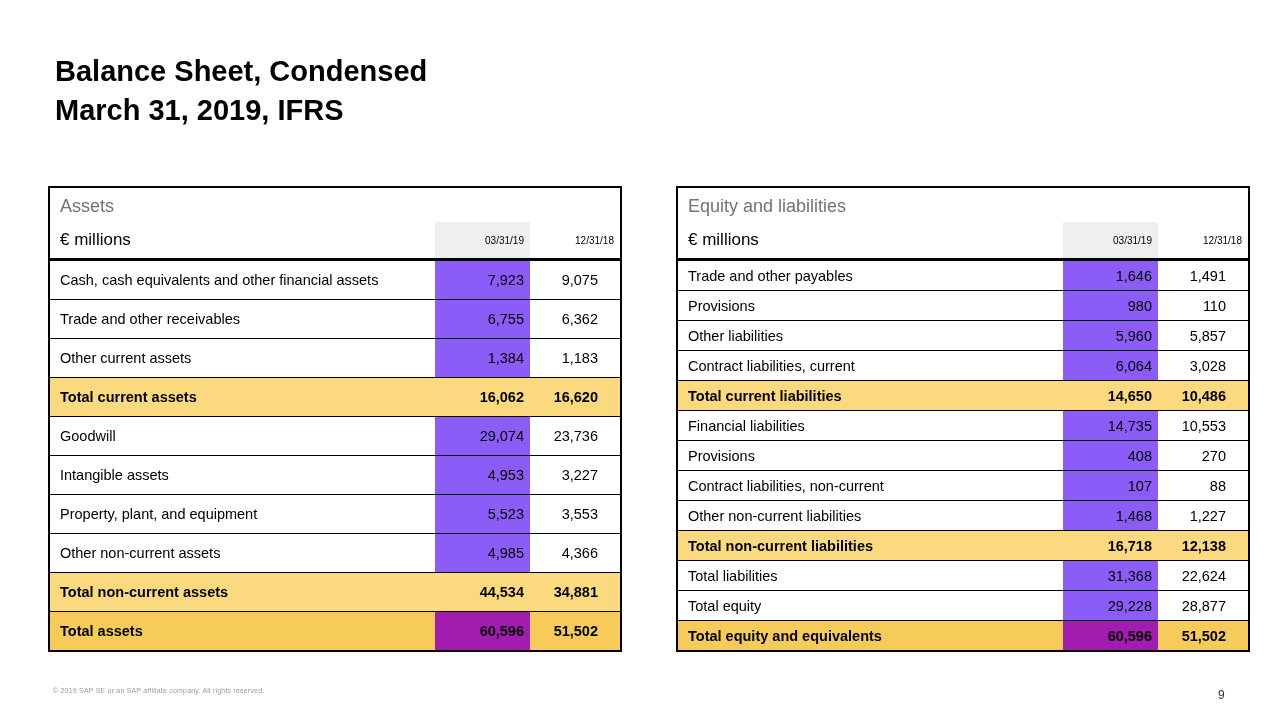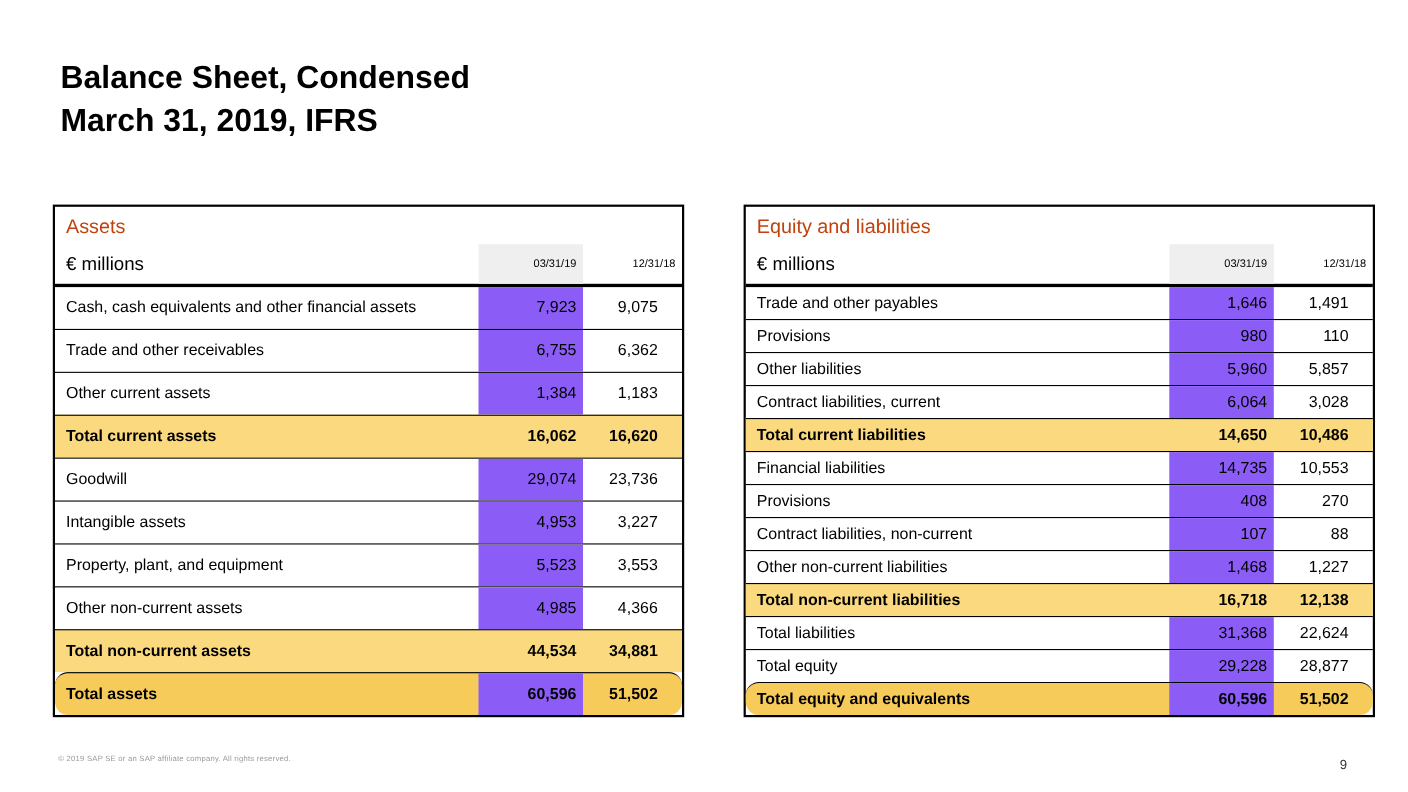--- a/index.html
+++ b/index.html
@@ -51,7 +51,7 @@
   .table-title {
     font-size: 18px;
     padding: 8px 0 0 10px;
-    color: #c2410c;
+    color: #737373;
   }
   .unit-row {
     display: flex;

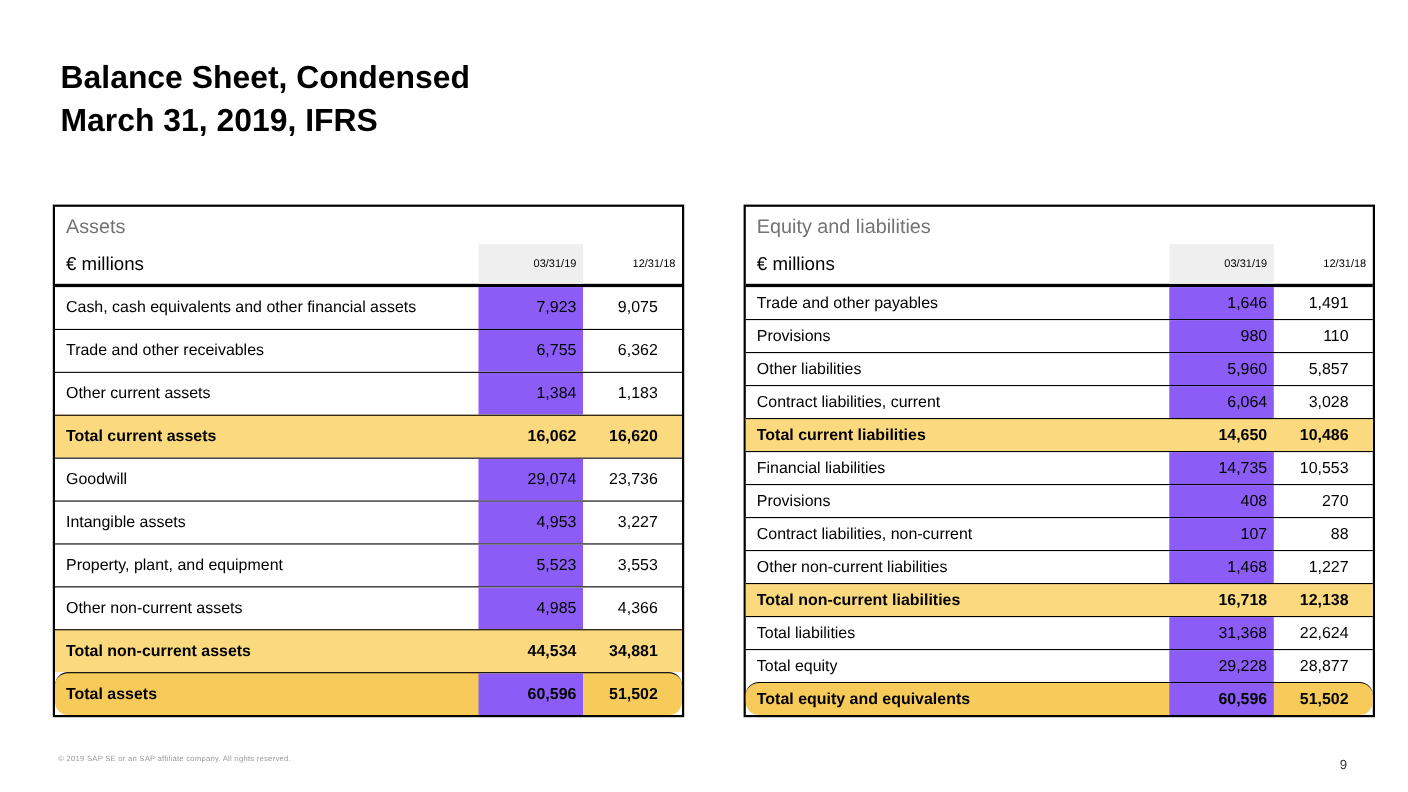--- a/index.html
+++ b/index.html
@@ -103,7 +103,7 @@
 
   .row.normal .v1 { background: #8b5cf6; }
   .row.subtotal { background: #FBD97E; font-weight: bold; }
-  .row.total    { background: #F6CB5A; font-weight: bold; border-radius: 12px; }
+  .row.total    { background: #F6CB5A; font-weight: bold; }
   .row.total .v1 { background: #8b5cf6; }
 
   .copyright {

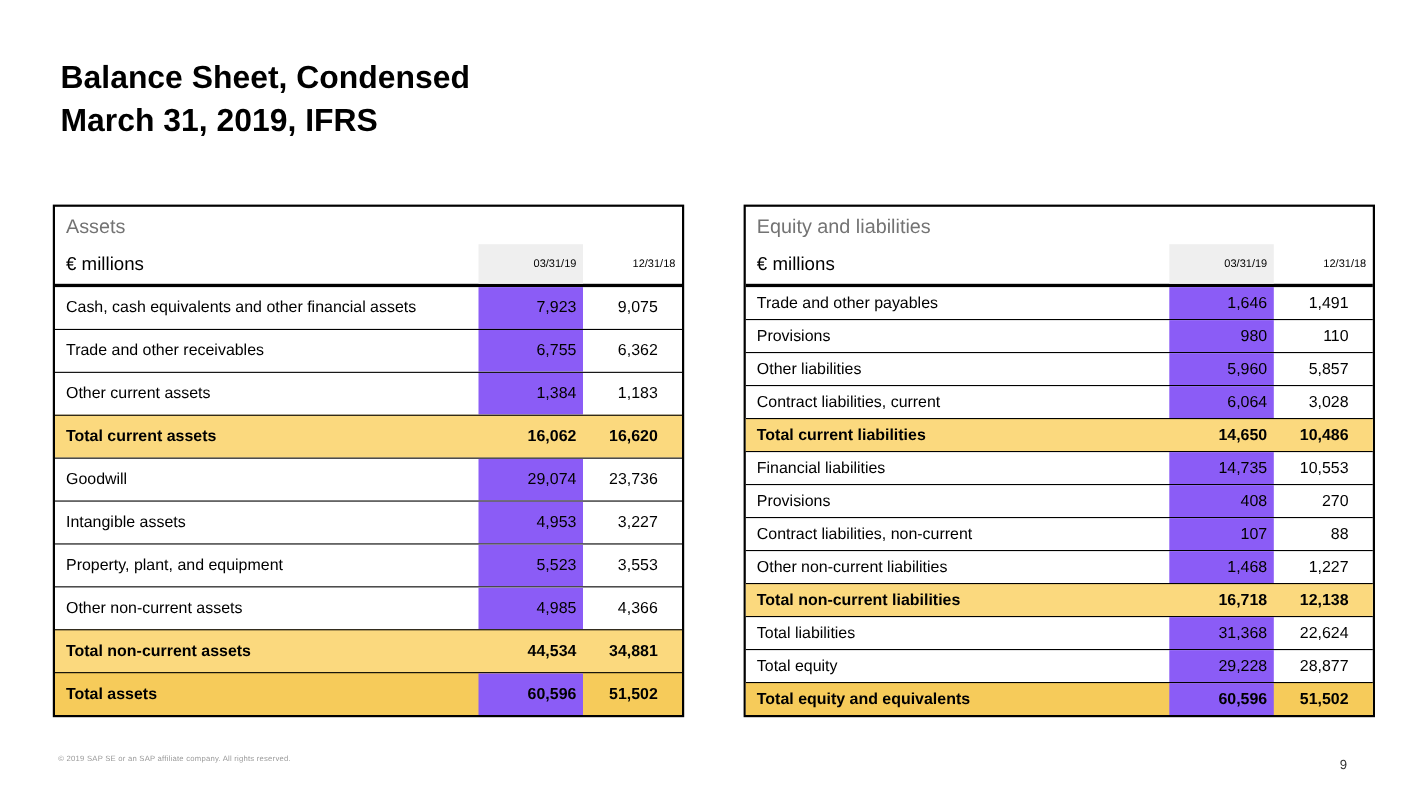--- a/index.html
+++ b/index.html
@@ -104,7 +104,7 @@
   .row.normal .v1 { background: #8b5cf6; }
   .row.subtotal { background: #FBD97E; font-weight: bold; }
   .row.total    { background: #F6CB5A; font-weight: bold; }
-  .row.total .v1 { background: #8b5cf6; }
+  .row.total .v1 { background: #a21caf; }
 
   .copyright {
     position: absolute;

